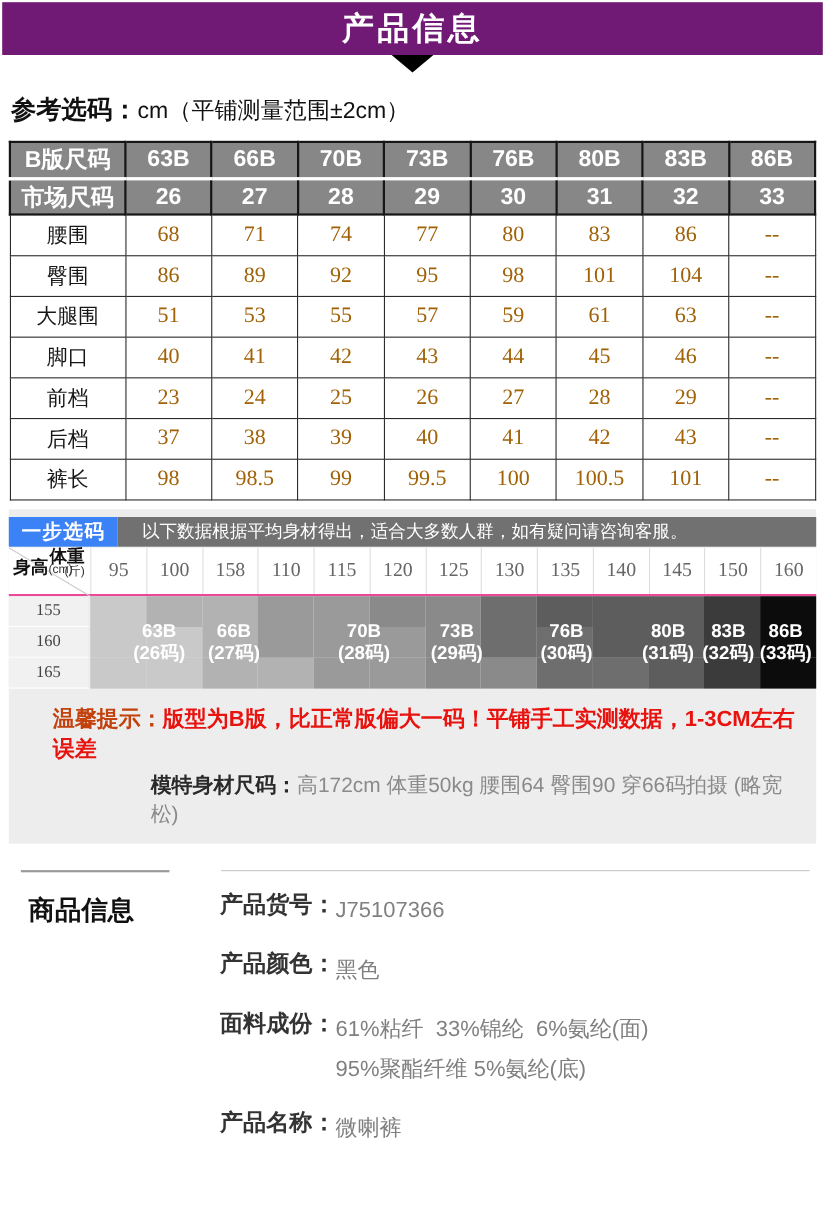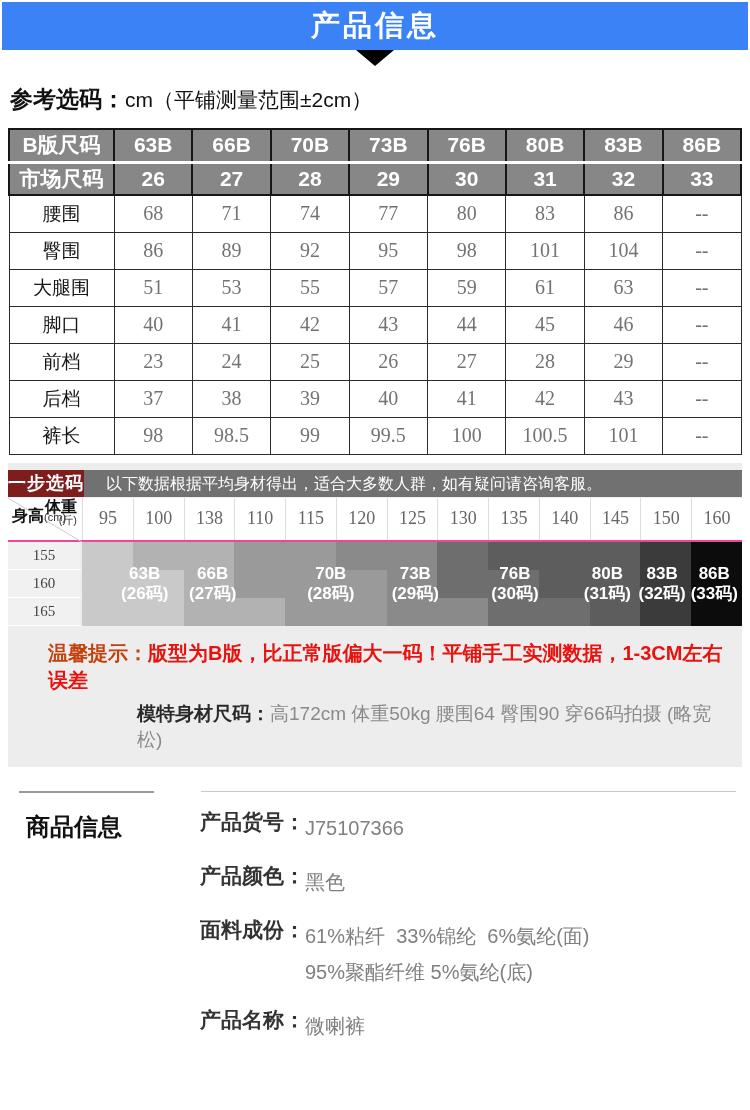--- a/index.html
+++ b/index.html
@@ -10,7 +10,7 @@
     position:relative;
   }
   
-  .banner { margin:2px 2px 0; height:48px; background:#3b82f6;
+  .banner { margin:2px 2px 0; height:48px; background:#701a75;
     display:flex; align-items:center; justify-content:center;
     color:#fff; font-size:29px; font-weight:bold; letter-spacing:3px; }
   .banner-tri { width:0; height:0; margin:0 auto;

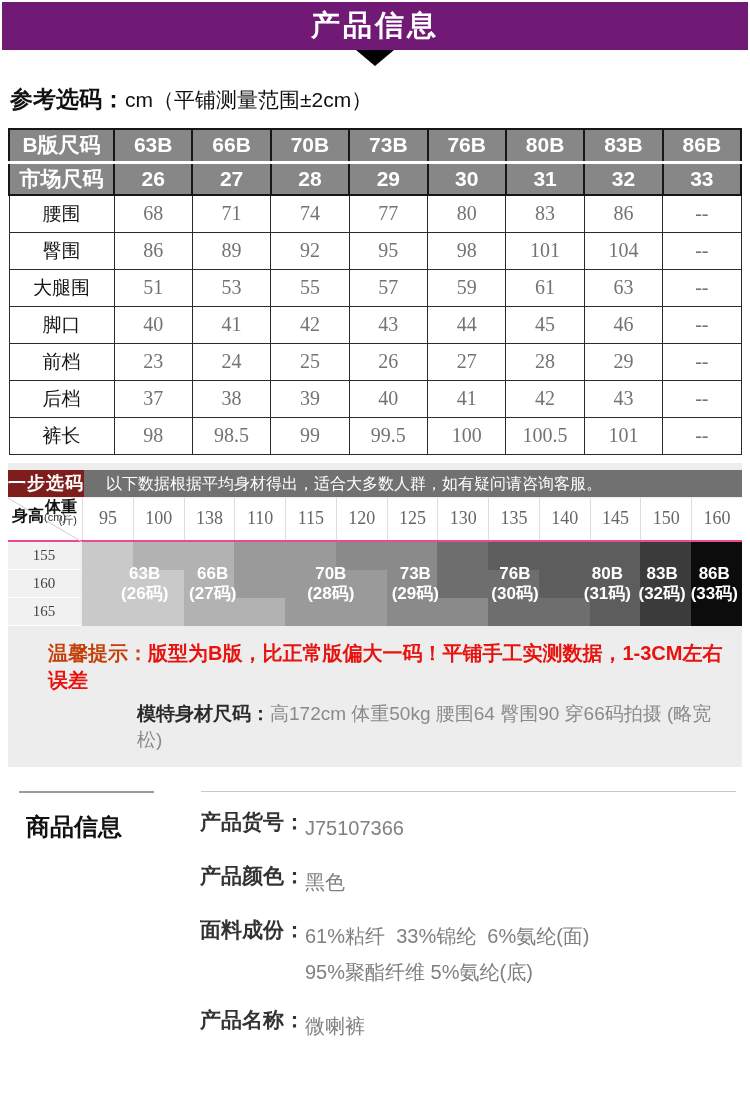--- a/index.html
+++ b/index.html
@@ -29,7 +29,7 @@
   tr.hrow2 th { border-top:none; }
   tr.brow td { height:37px; border:1px solid #2b2b2b; background:#fff; }
   tr.brow td.rowlab { font-size:19px; color:#161616; }
-  tr.brow td.val { font-family:"Liberation Serif", serif; font-size:20px; color:#737373;margin-left:31px; }
+  tr.brow td.val { font-family:"Liberation Serif", serif; font-size:20px; color:#a16207;margin-left:31px; }
   
   .one-step { margin:8px 8px 0; background:#ededed; padding:7px 0 14px 0; }
   .os-bar { display:flex; height:27px; }

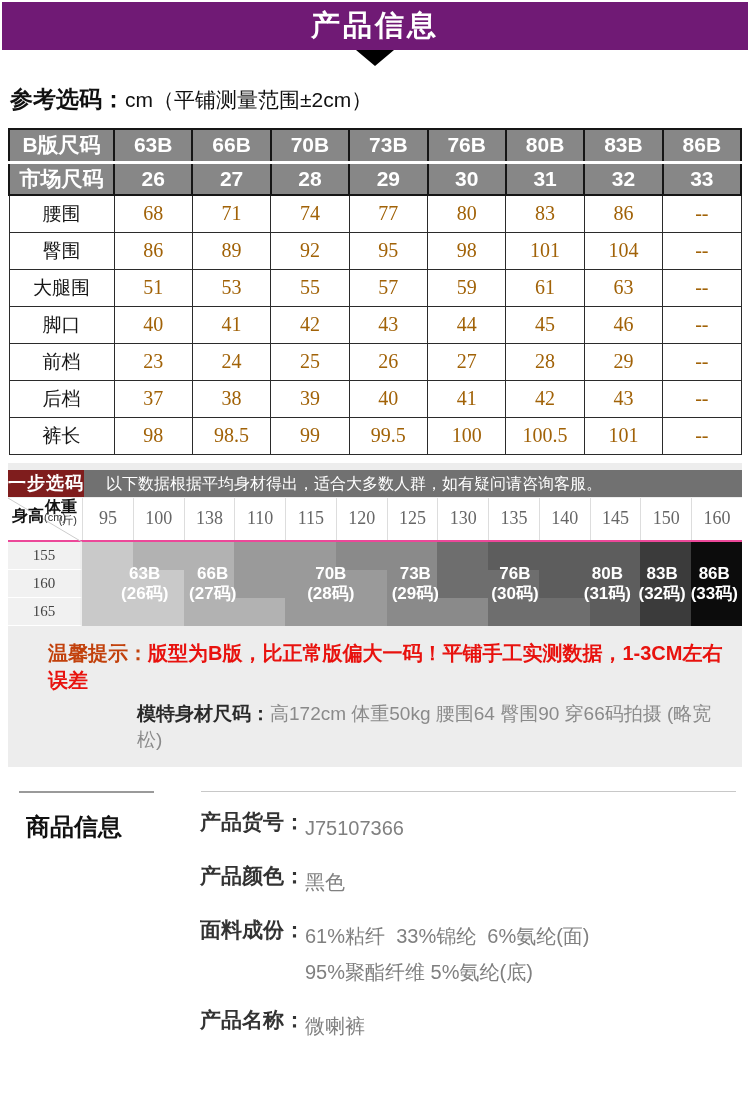--- a/index.html
+++ b/index.html
@@ -33,7 +33,7 @@
   
   .one-step { margin:8px 8px 0; background:#ededed; padding:7px 0 14px 0; }
   .os-bar { display:flex; height:27px; }
-  .os-title { width:76px; background:#7f1d1d; color:#fff; font-size:18px; font-weight:bold;
+  .os-title { width:99px; background:#3b82f6; color:#fff; font-size:18px; font-weight:bold;
     display:flex; align-items:center; justify-content:center; letter-spacing:1px; }
   .os-sub { flex:1; background:#717171; color:#fff; font-size:16px;
     line-height:27px; padding-left:22px; white-space:nowrap; overflow:hidden; }

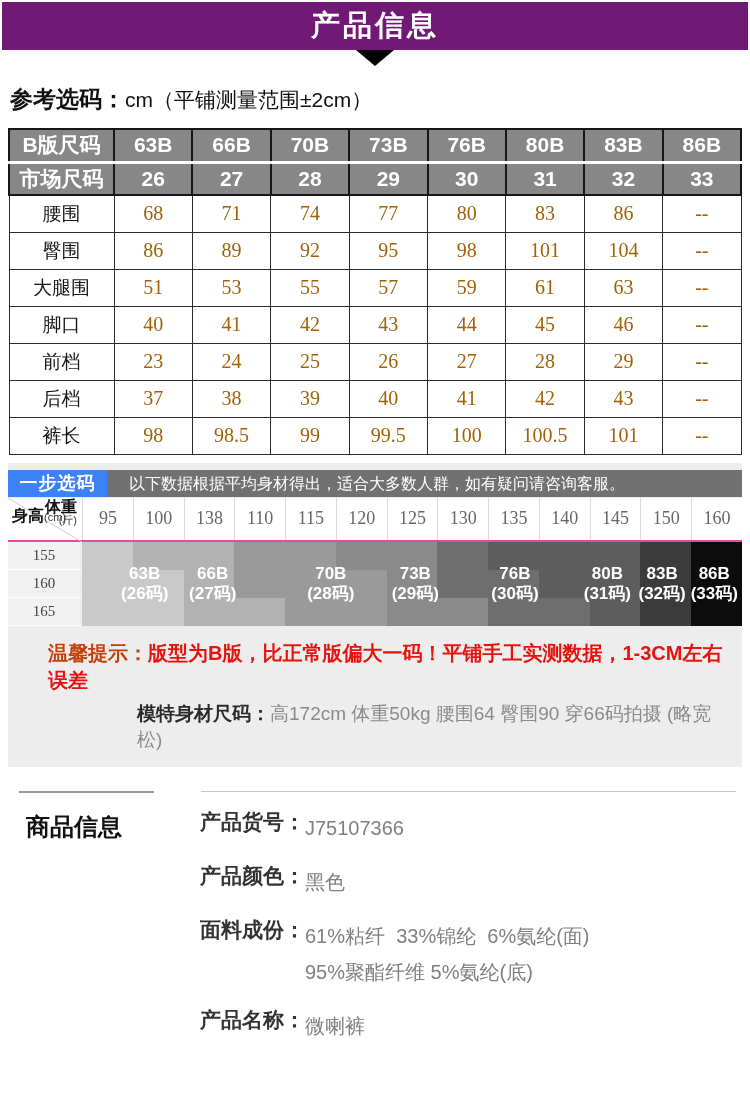--- a/index.html
+++ b/index.html
@@ -227,7 +227,7 @@
       <div id="weight-cells" style="display:flex;flex:1;">
           <div class="wcell">95</div>
           <div class="wcell">100</div>
-          <div class="wcell">138</div>
+          <div class="wcell">158</div>
           <div class="wcell">110</div>
           <div class="wcell">115</div>
           <div class="wcell">120</div>

